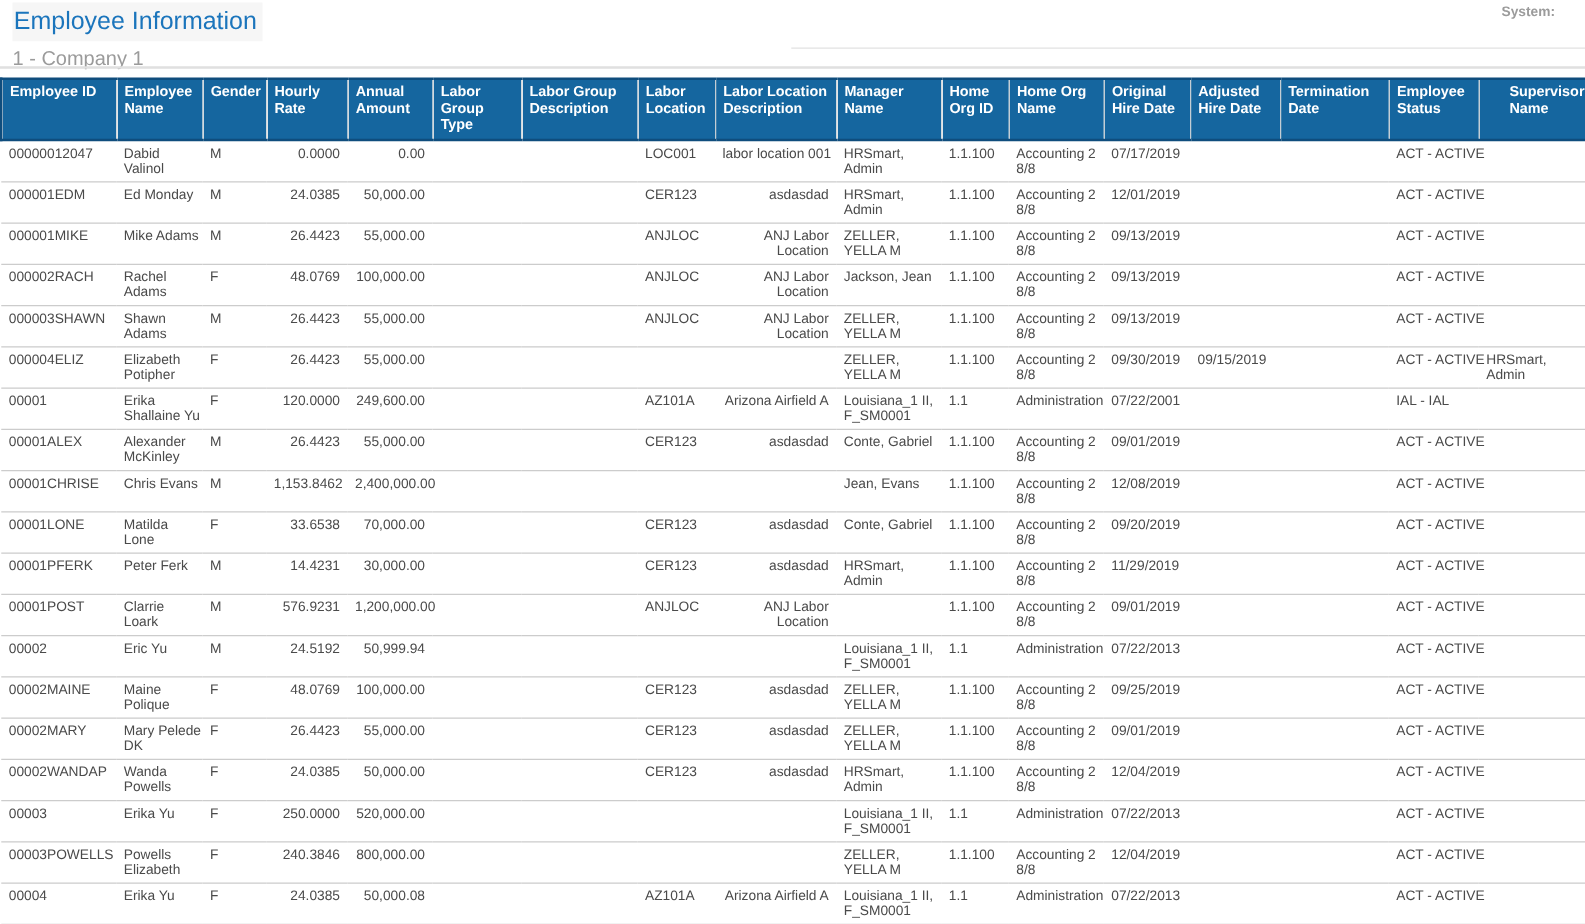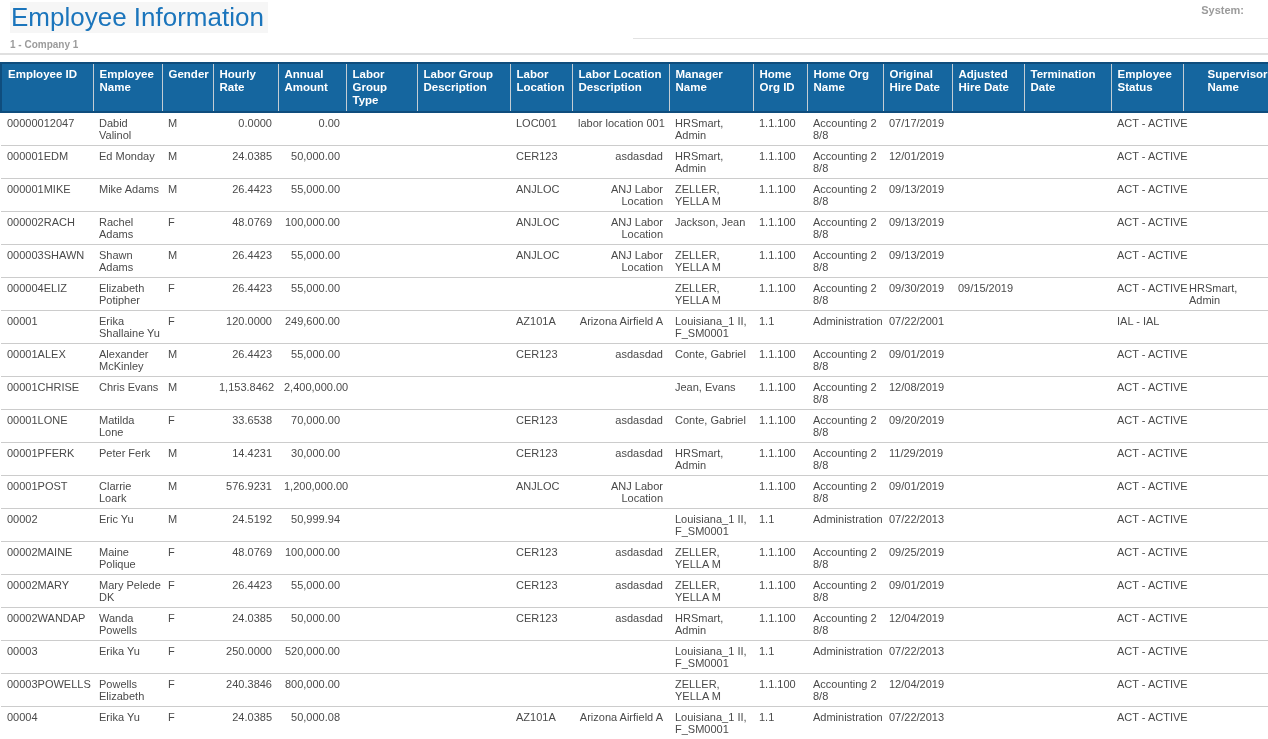--- a/index.html
+++ b/index.html
@@ -12,7 +12,7 @@
   .page-header{position:relative;height:62px;}
   .page-title{
     position:absolute;top:2px;left:10px;
-    font-size:26px;line-height:30px;font-weight:400;
+    font-size:20px;line-height:30px;font-weight:400;
     color:var(--title-blue,#1b75bc);
     background:#f6f6f6;
     padding:0 4px 1px 1px;

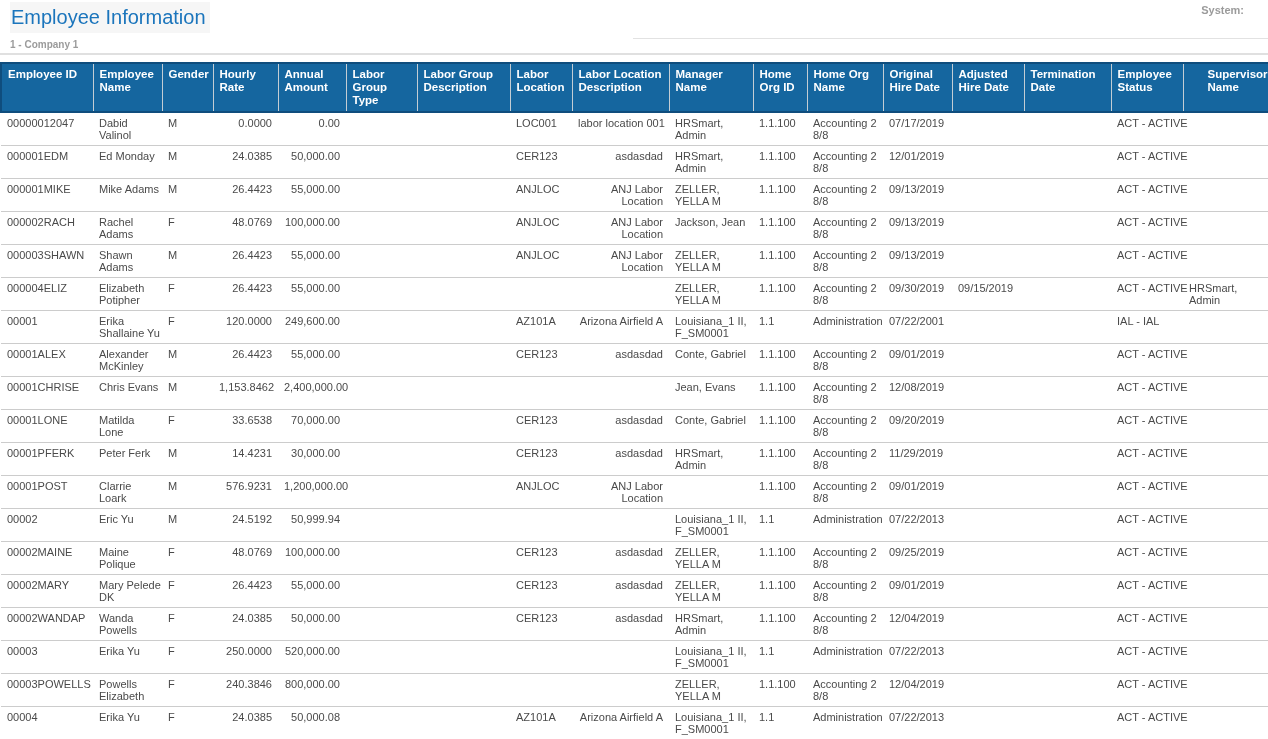--- a/index.html
+++ b/index.html
@@ -20,7 +20,7 @@
   }
   .page-subtitle{
     position:absolute;top:39px;left:10px;
-    font-size:10px;font-weight:bold;color:var(--muted,#9b9b9b);
+    font-size:16px;font-weight:normal;color:var(--muted,#9b9b9b);
   }
   .system-label{
     position:absolute;top:4px;right:24px;

